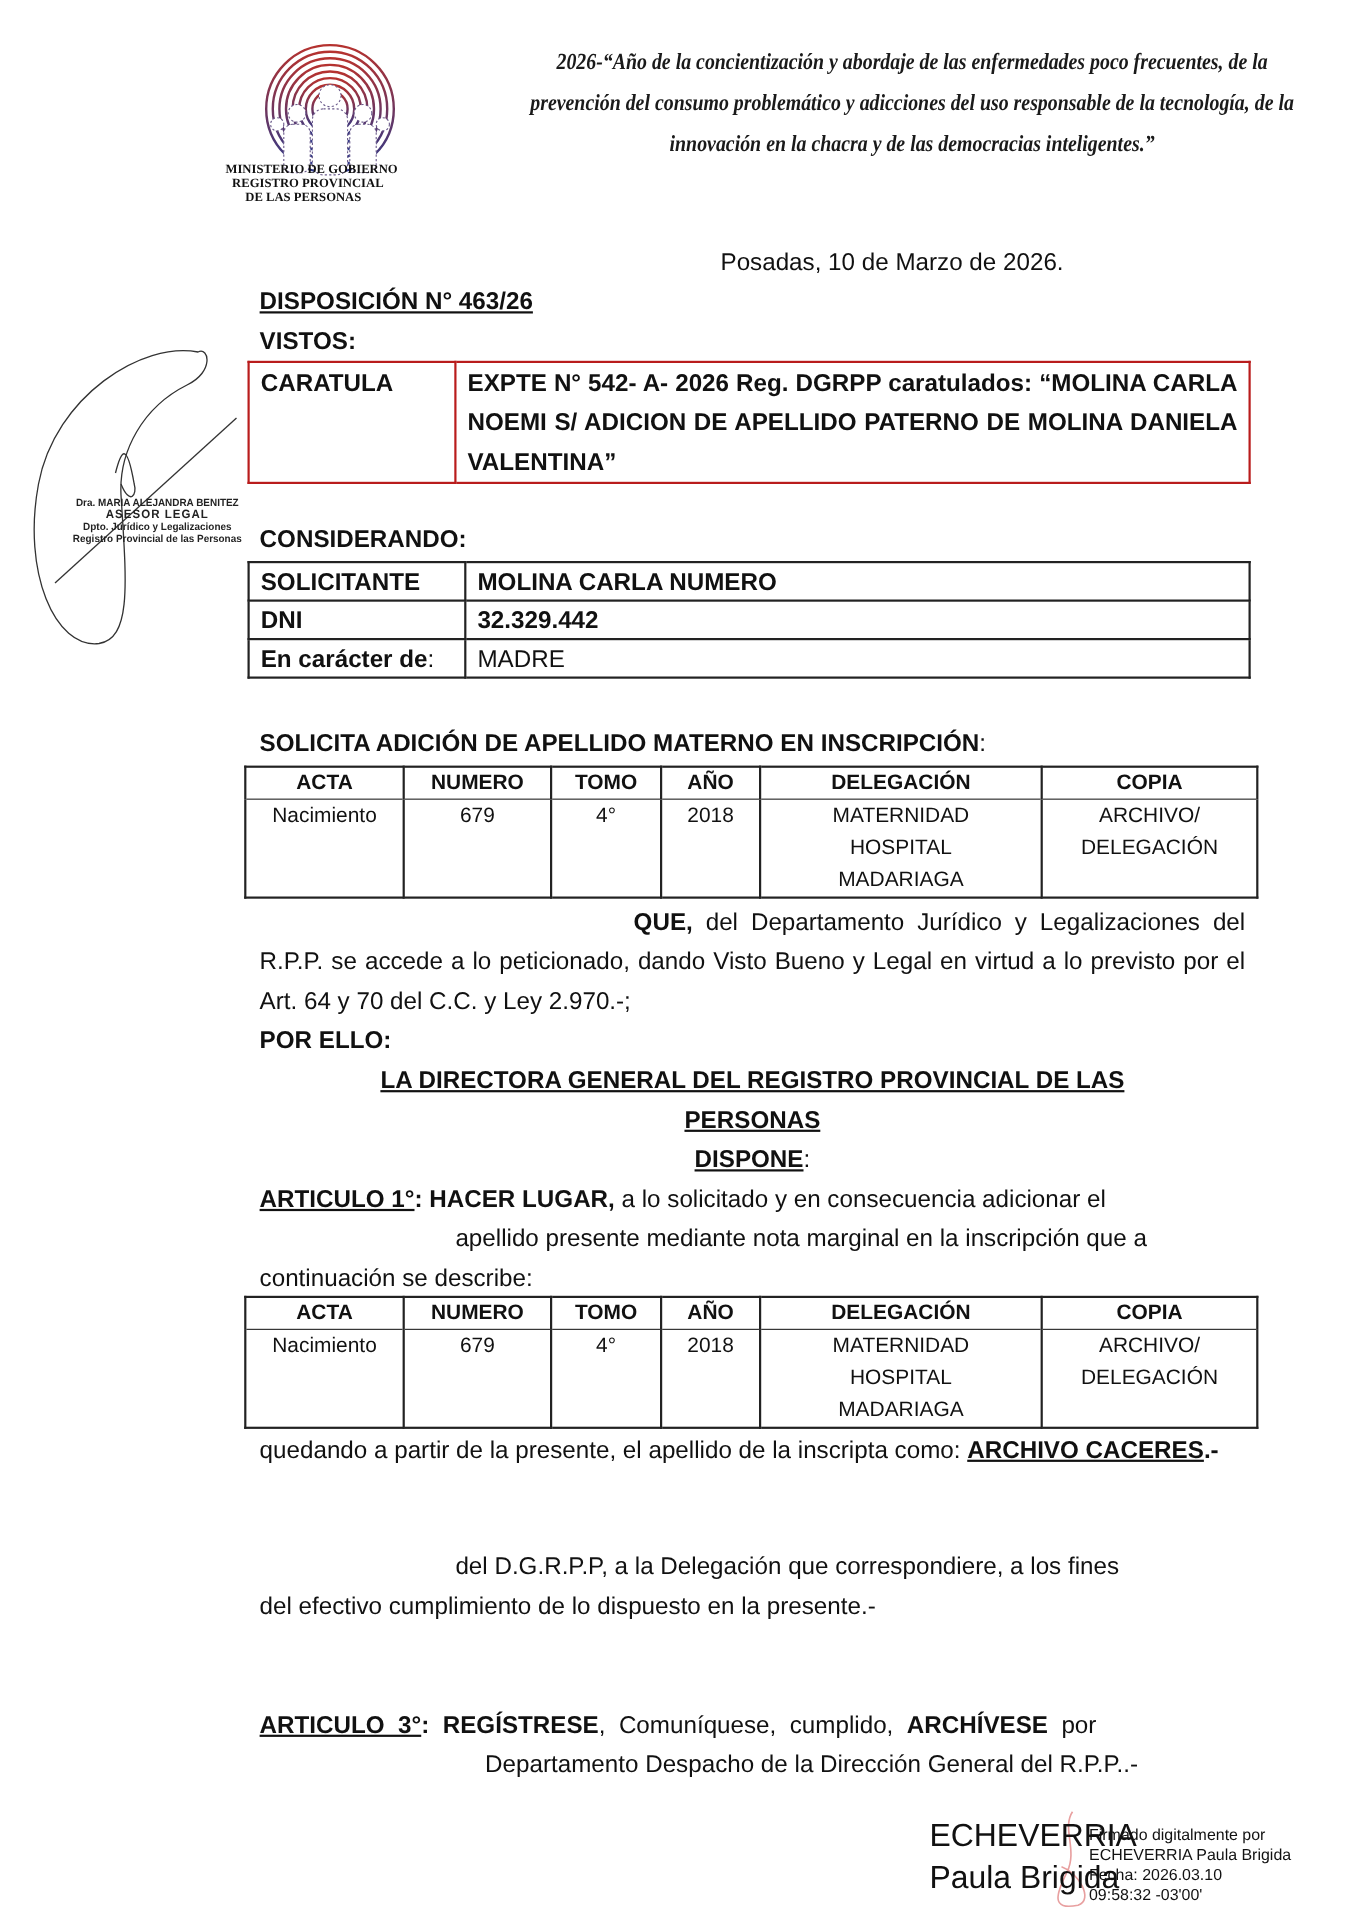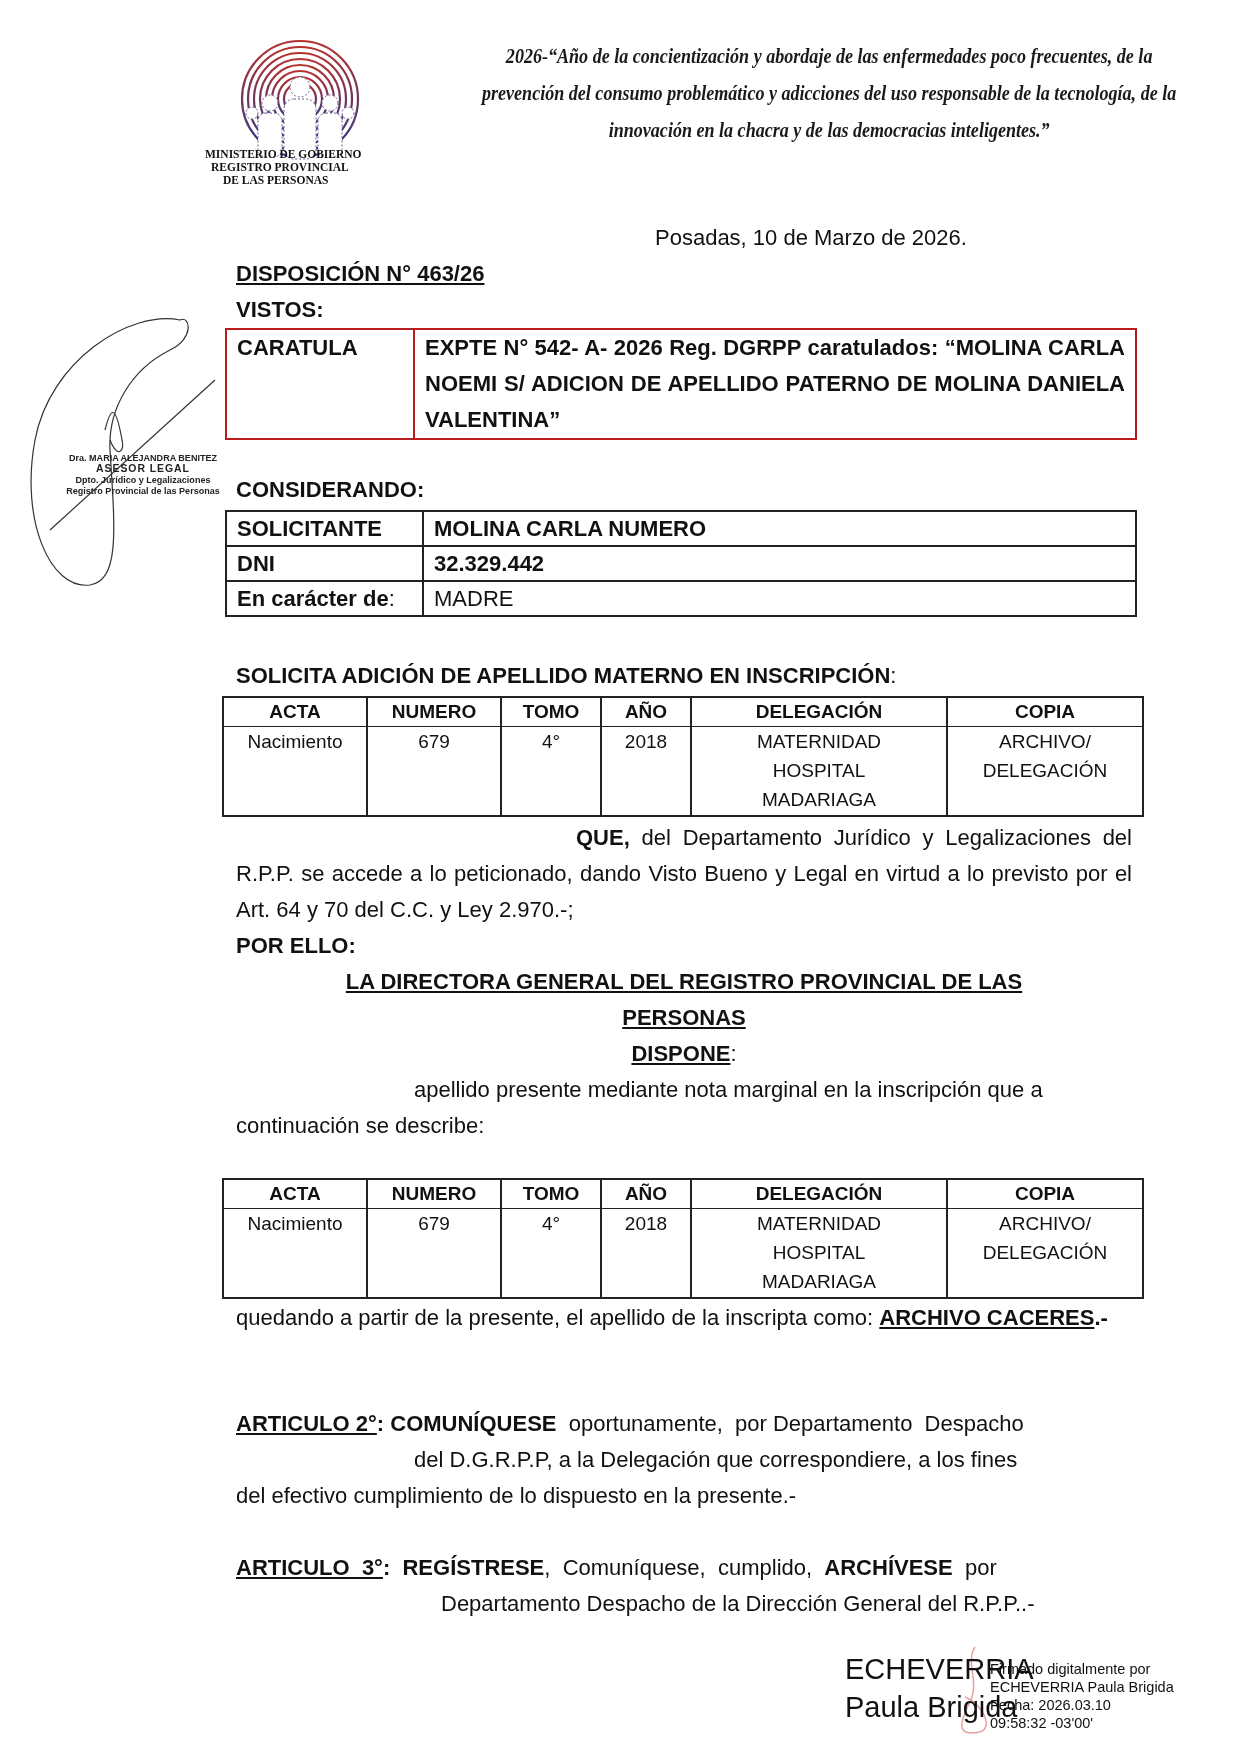--- a/index.html
+++ b/index.html
@@ -193,6 +193,7 @@
 </div>
 
 <div class="abs body art art1">
+  <div><span class="u">ARTICULO 1°</span><span class="b">: </span><span class="b">HACER LUGAR,</span><span> a lo solicitado y en consecuencia adicionar el</span></div>
   <span class="indent-block">apellido presente mediante nota marginal en la inscripción que a</span>
   <div>continuación se describe:</div>
 </div>

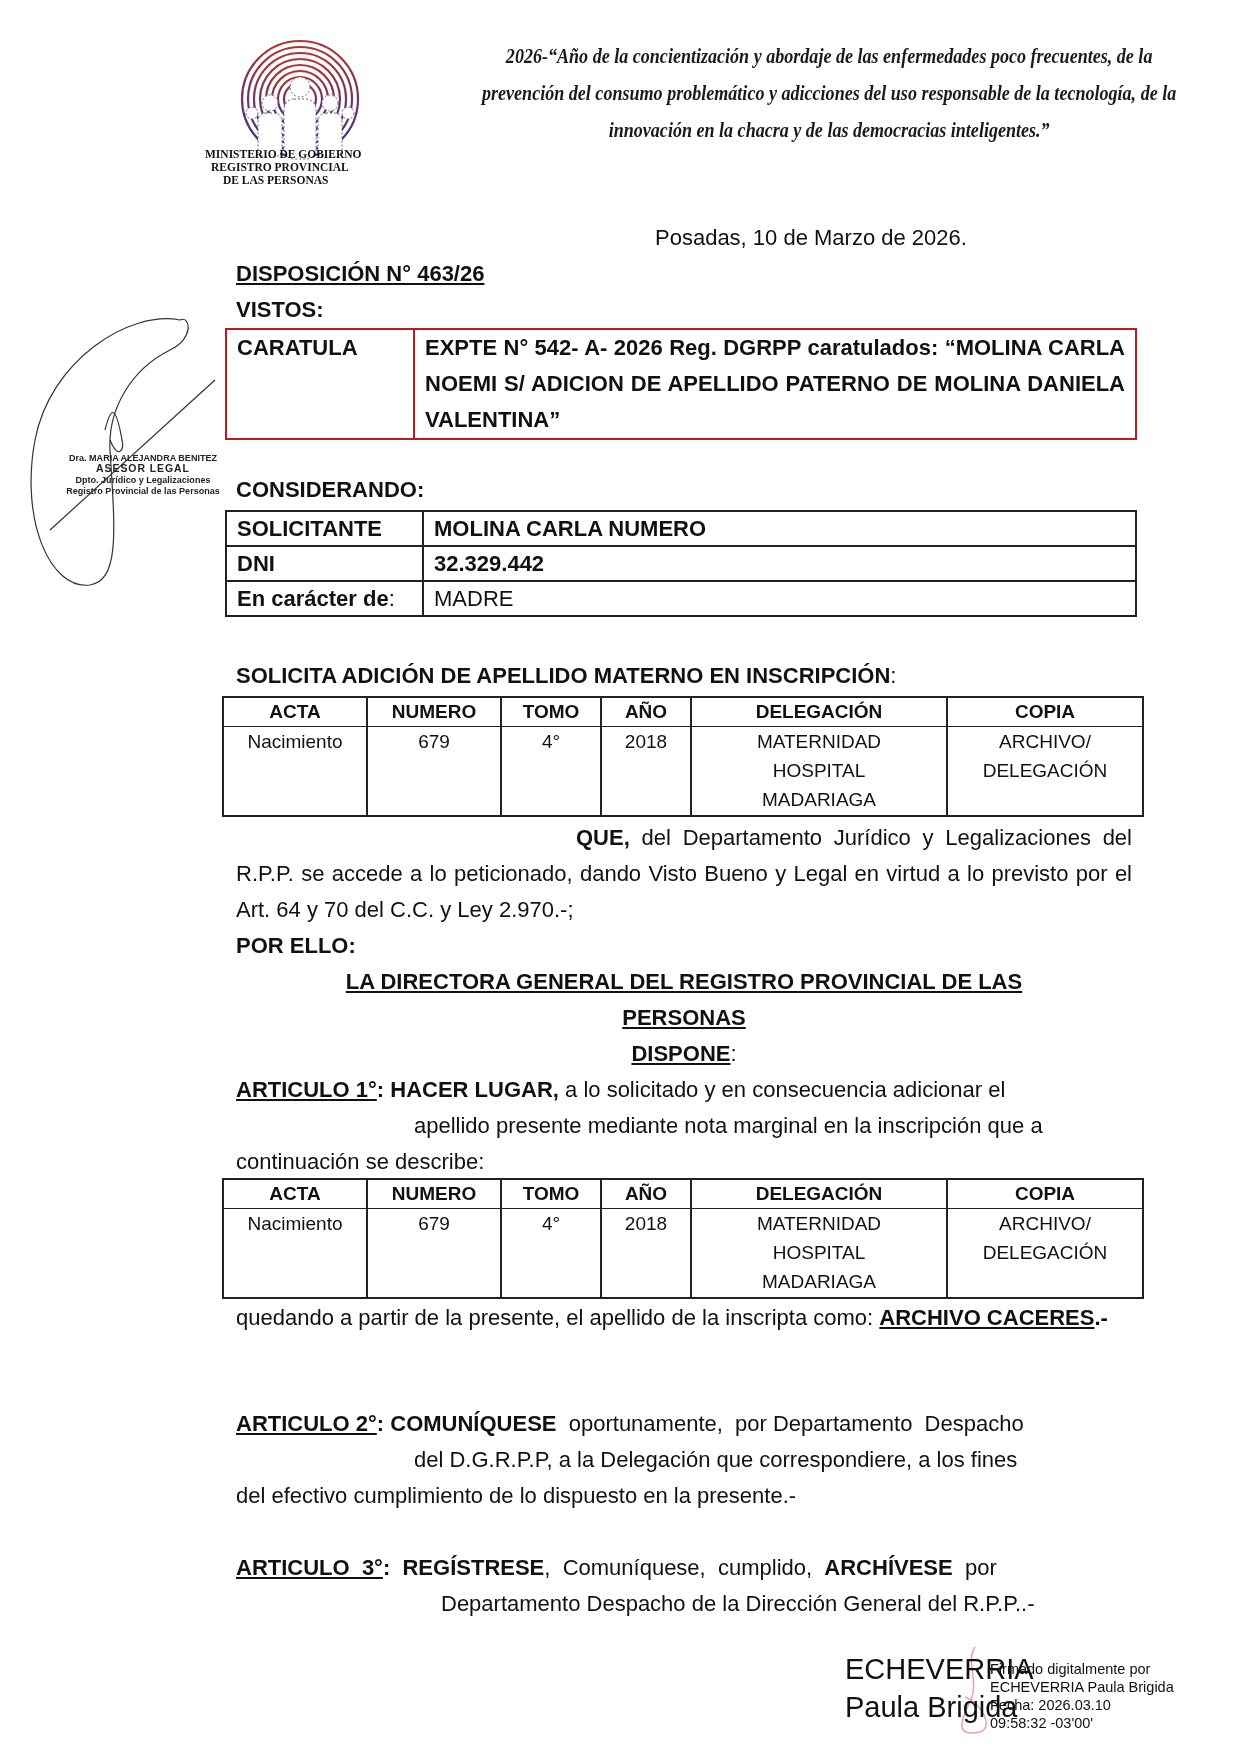--- a/index.html
+++ b/index.html
@@ -229,7 +229,6 @@
 <div class="abs body para quedando"><span>quedando a partir de la presente, el apellido de la inscripta como: </span><span class="u">ARCHIVO CACERES</span><span class="b">.-</span></div>
 
 <div class="abs body art art2">
-  <div style="white-space:pre"><span class="u">ARTICULO 2°</span><span class="b">: </span><span class="b">COMUNÍQUESE</span><span>  oportunamente,  por Departamento  Despacho</span></div>
   <span class="indent-block">del D.G.R.P.P, a la Delegación que correspondiere, a los fines</span>
   <div>del efectivo cumplimiento de lo dispuesto en la presente.-</div>
 </div>

